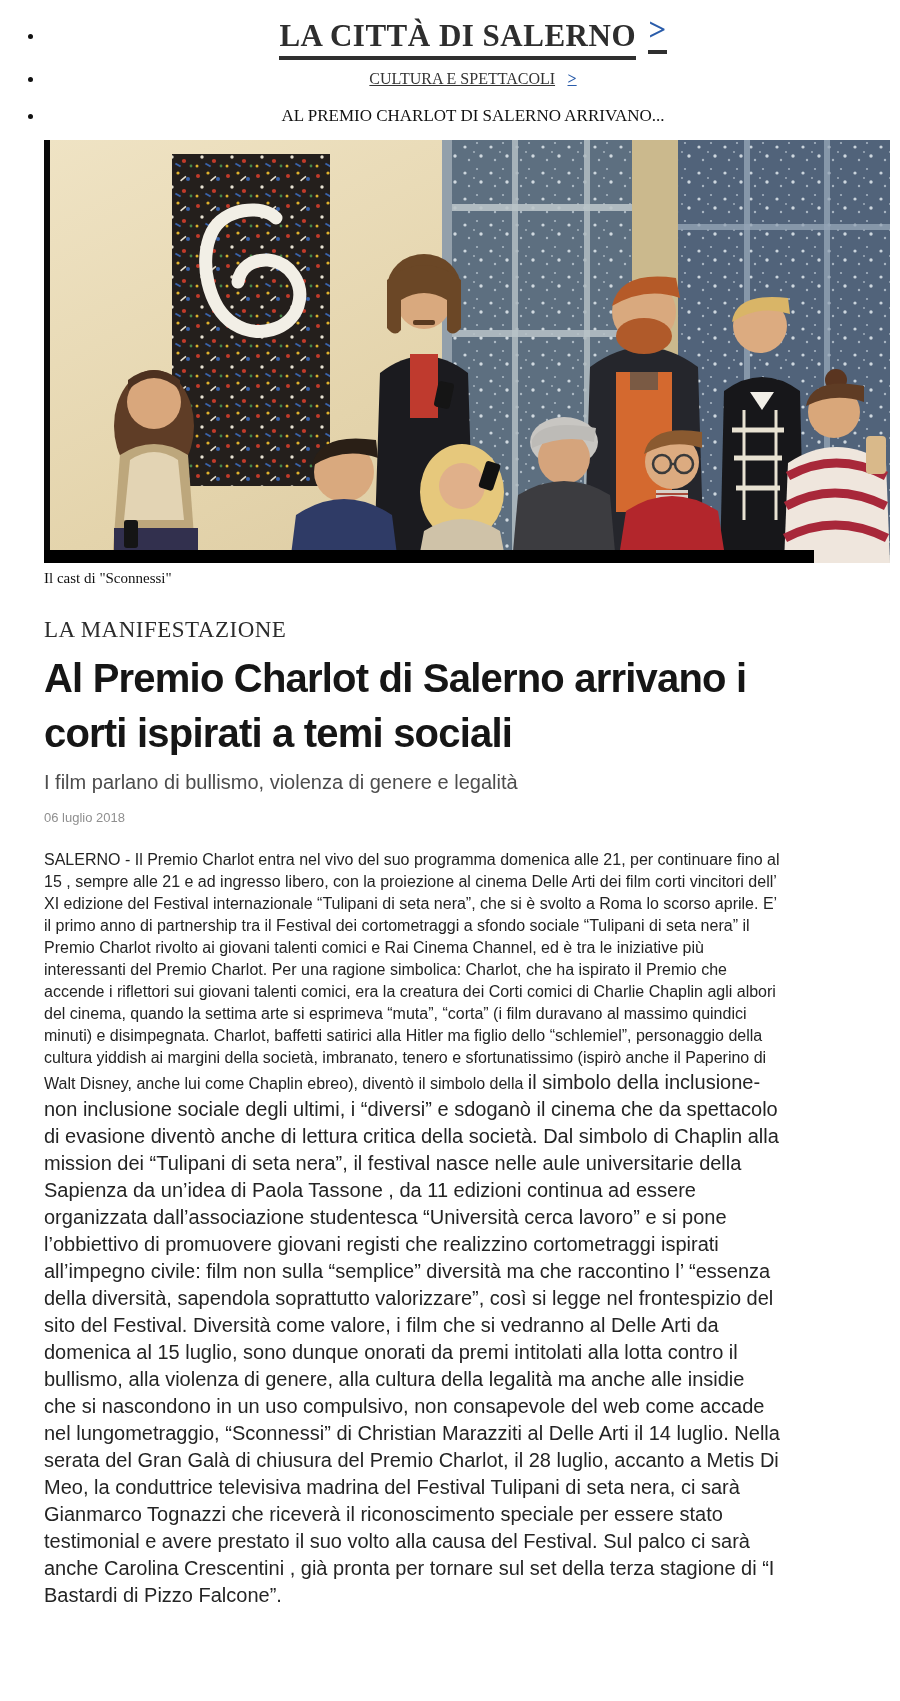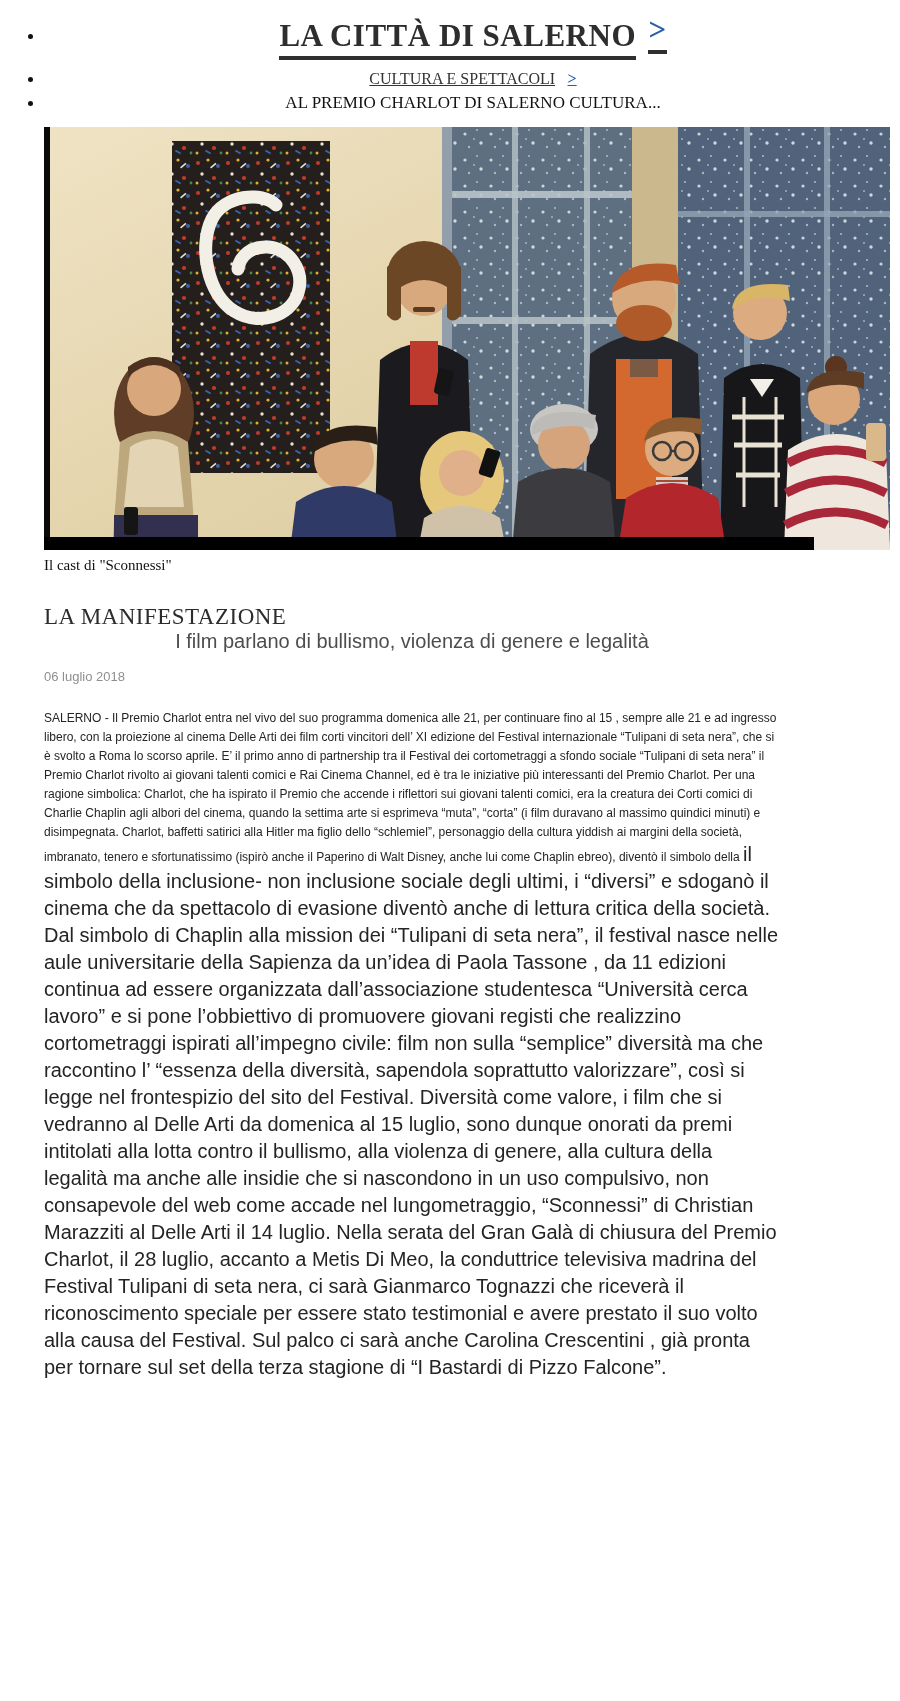--- a/index.html
+++ b/index.html
@@ -28,7 +28,7 @@
     border-bottom: 4px solid #2f2f2f; padding-bottom: 2px;
     display: inline-block;
   }
-  .crumb-section { margin-bottom: 5px; }
+  .crumb-section { margin-bottom: 18px; }
   .crumb-section a {
     font-family: "Liberation Serif", serif;
     font-size: 16px; color: #333;

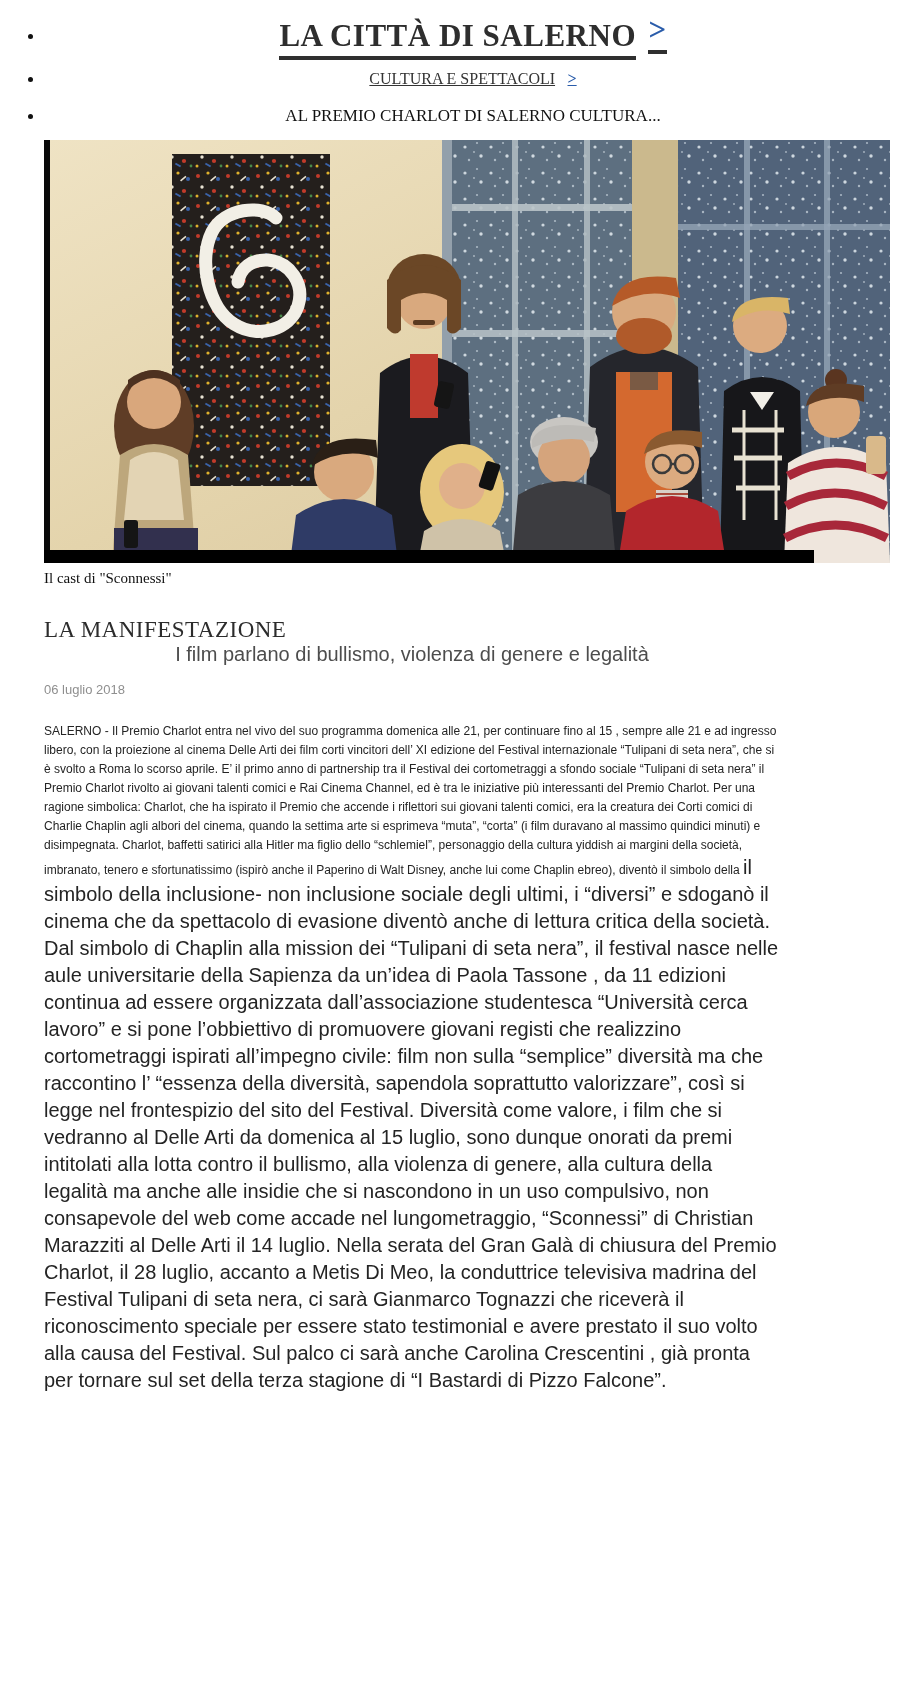--- a/index.html
+++ b/index.html
@@ -84,7 +84,7 @@
   </li>
   <li class="crumb-page">
     <span class="dot"></span>
-    <span class="txt">AL PREMIO CHARLOT DI SALERNO CULTURA...</span>
+    <span class="txt">AL PREMIO CHARLOT DI SALERNO ARRIVANO...</span>
   </li>
 </ul>
 

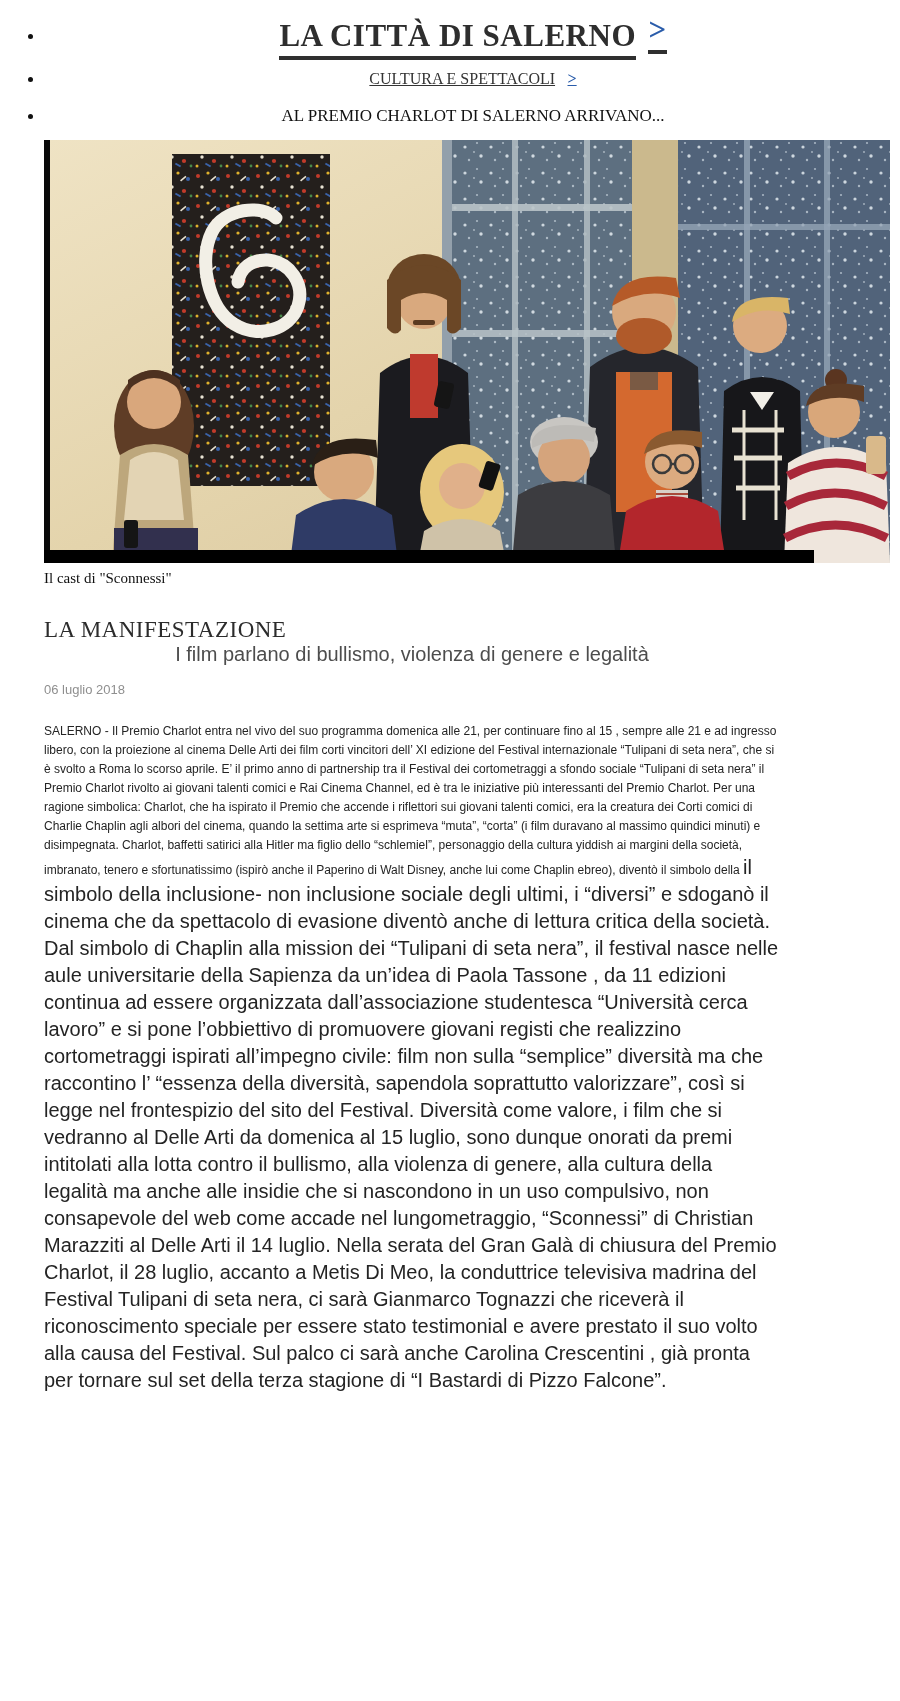--- a/index.html
+++ b/index.html
@@ -215,6 +215,7 @@
 
 <article>
   <div class="kicker">LA MANIFESTAZIONE</div>
+  <h1 class="title">Al Premio Charlot di Salerno arrivano i corti ispirati a temi sociali</h1>
   <div class="subtitle">I film parlano di bullismo, violenza di genere e legalità</div>
   <div class="date">06 luglio 2018</div>
   <p class="body-text"><span class="body-part1">SALERNO - Il Premio Charlot entra nel vivo del suo programma domenica alle 21, per continuare fino al 15 , sempre alle 21 e ad ingresso libero, con la proiezione al cinema Delle Arti dei film corti vincitori dell’ XI edizione del Festival internazionale “Tulipani di seta nera”, che si è svolto a Roma lo scorso aprile. E’ il primo anno di partnership tra il Festival dei cortometraggi a sfondo sociale “Tulipani di seta nera” il Premio Charlot rivolto ai giovani talenti comici e Rai Cinema Channel, ed è tra le iniziative più interessanti del Premio Charlot. Per una ragione simbolica: Charlot, che ha ispirato il Premio che accende i riflettori sui giovani talenti comici, era la creatura dei Corti comici di Charlie Chaplin agli albori del cinema, quando la settima arte si esprimeva “muta”, “corta” (i film duravano al massimo quindici minuti) e disimpegnata. Charlot, baffetti satirici alla Hitler ma figlio dello “schlemiel”, personaggio della cultura yiddish ai margini della società, imbranato, tenero e sfortunatissimo (ispirò anche il Paperino di Walt Disney, anche lui come Chaplin ebreo), diventò il simbolo della </span><span class="body-part2">il simbolo della inclusione- non inclusione sociale degli ultimi, i “diversi” e sdoganò il cinema che da spettacolo di evasione diventò anche di lettura critica della società. Dal simbolo di Chaplin alla mission dei “Tulipani di seta nera”, il festival nasce nelle aule universitarie della Sapienza da un’idea di Paola Tassone , da 11 edizioni continua ad essere organizzata dall’associazione studentesca “Università cerca lavoro” e si pone l’obbiettivo di promuovere giovani registi che realizzino cortometraggi ispirati all’impegno civile: film non sulla “semplice” diversità ma che raccontino l’ “essenza della diversità, sapendola soprattutto valorizzare”, così si legge nel frontespizio del sito del Festival. Diversità come valore, i film che si vedranno al Delle Arti da domenica al 15 luglio, sono dunque onorati da premi intitolati alla lotta contro il bullismo, alla violenza di genere, alla cultura della legalità ma anche alle insidie che si nascondono in un uso compulsivo, non consapevole del web come accade nel lungometraggio, “Sconnessi” di Christian Marazziti al Delle Arti il 14 luglio. Nella serata del Gran Galà di chiusura del Premio Charlot, il 28 luglio, accanto a Metis Di Meo, la conduttrice televisiva madrina del Festival Tulipani di seta nera, ci sarà Gianmarco Tognazzi che riceverà il riconoscimento speciale per essere stato testimonial e avere prestato il suo volto alla causa del Festival. Sul palco ci sarà anche Carolina Crescentini , già pronta per tornare sul set della terza stagione di “I Bastardi di Pizzo Falcone”.</span></p>

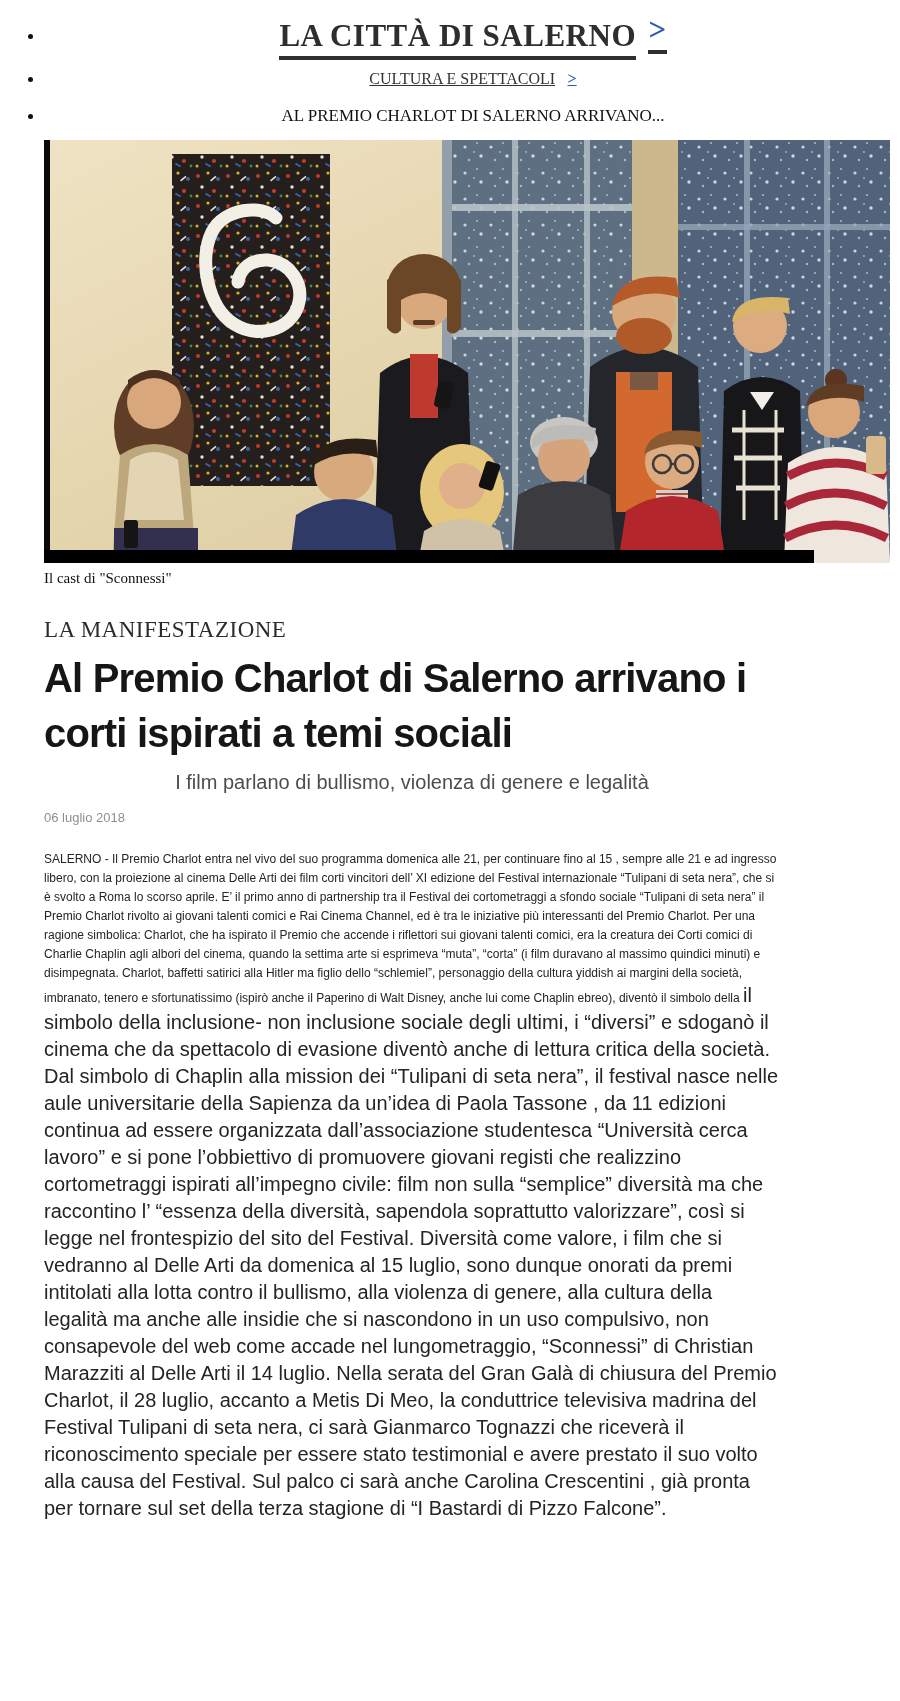--- a/index.html
+++ b/index.html
@@ -62,7 +62,7 @@
     letter-spacing: -0.8px; line-height: 1.38;
     margin: 8px 0 10px 0; max-width: 720px;
   }
-  .subtitle { font-size: 20px; color: #4d4d4d; margin-bottom: 16px; text-align: center; }
+  .subtitle { font-size: 20px; color: #4d4d4d; margin-bottom: 16px; }
   .date { font-size: 13px; color: #8f8f8f; margin-bottom: 24px; }
   .body-text { max-width: 736px; color: #242424; }
   .body-part1 { font-size: 12px; line-height: 17px; }

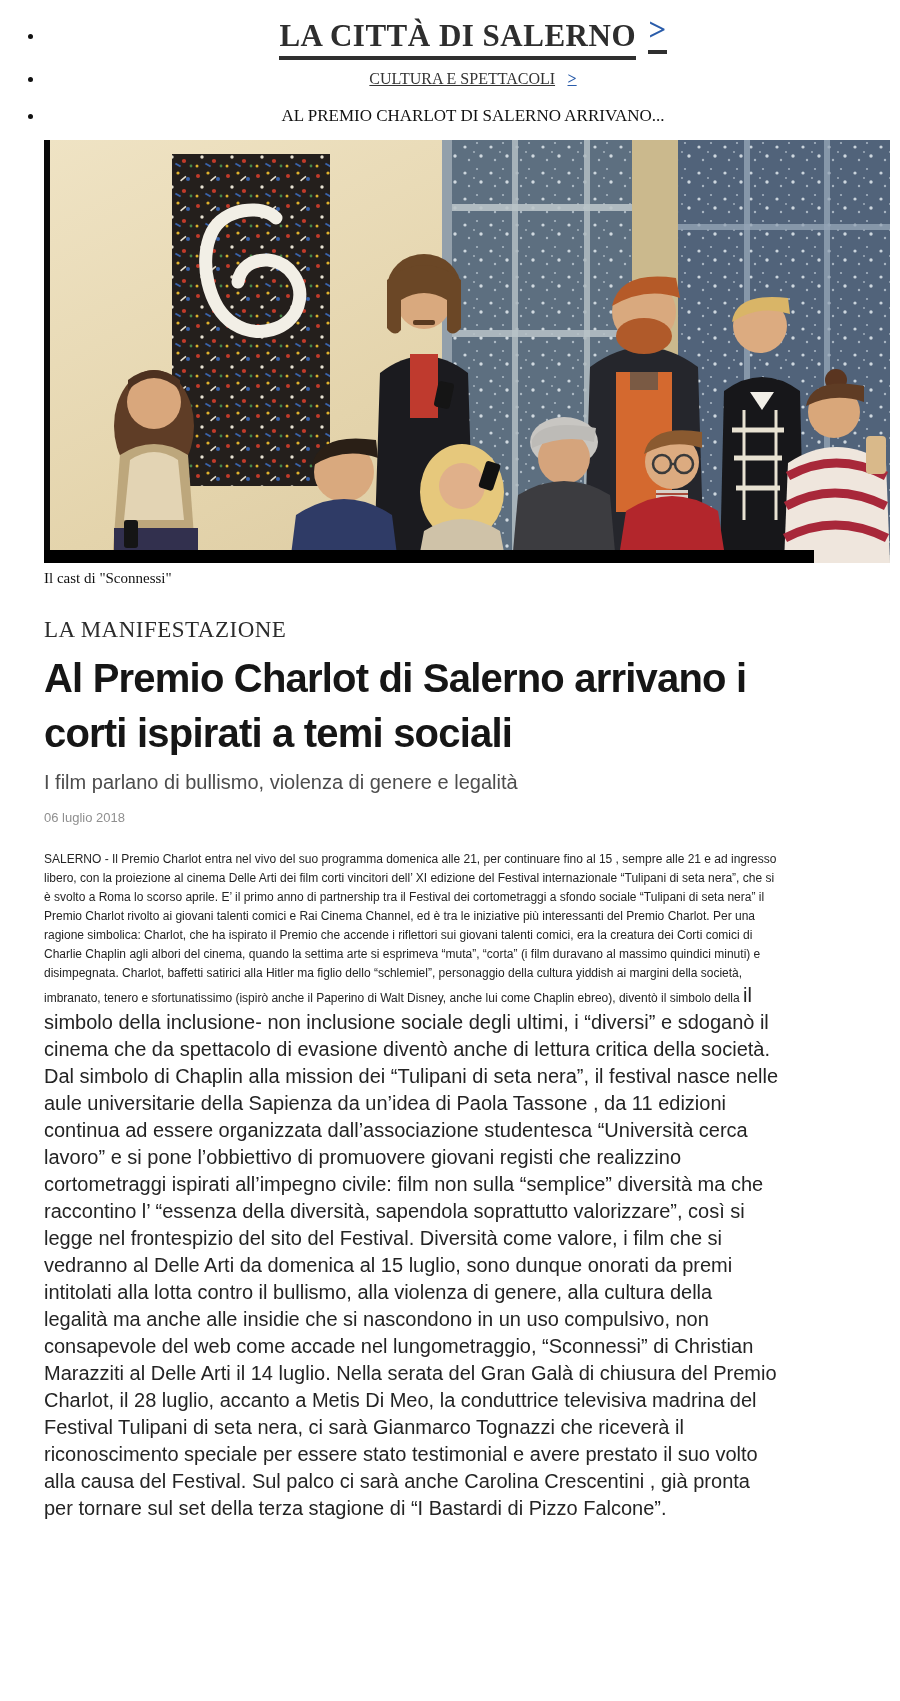--- a/index.html
+++ b/index.html
@@ -65,7 +65,7 @@
   .subtitle { font-size: 20px; color: #4d4d4d; margin-bottom: 16px; }
   .date { font-size: 13px; color: #8f8f8f; margin-bottom: 24px; }
   .body-text { max-width: 736px; color: #242424; }
-  .body-part1 { font-size: 12px; line-height: 17px; }
+  .body-part1 { font-size: 16px; line-height: 22px; }
   .body-part2 { font-size: 20px; line-height: 27px; }
 </style>
 </head>

